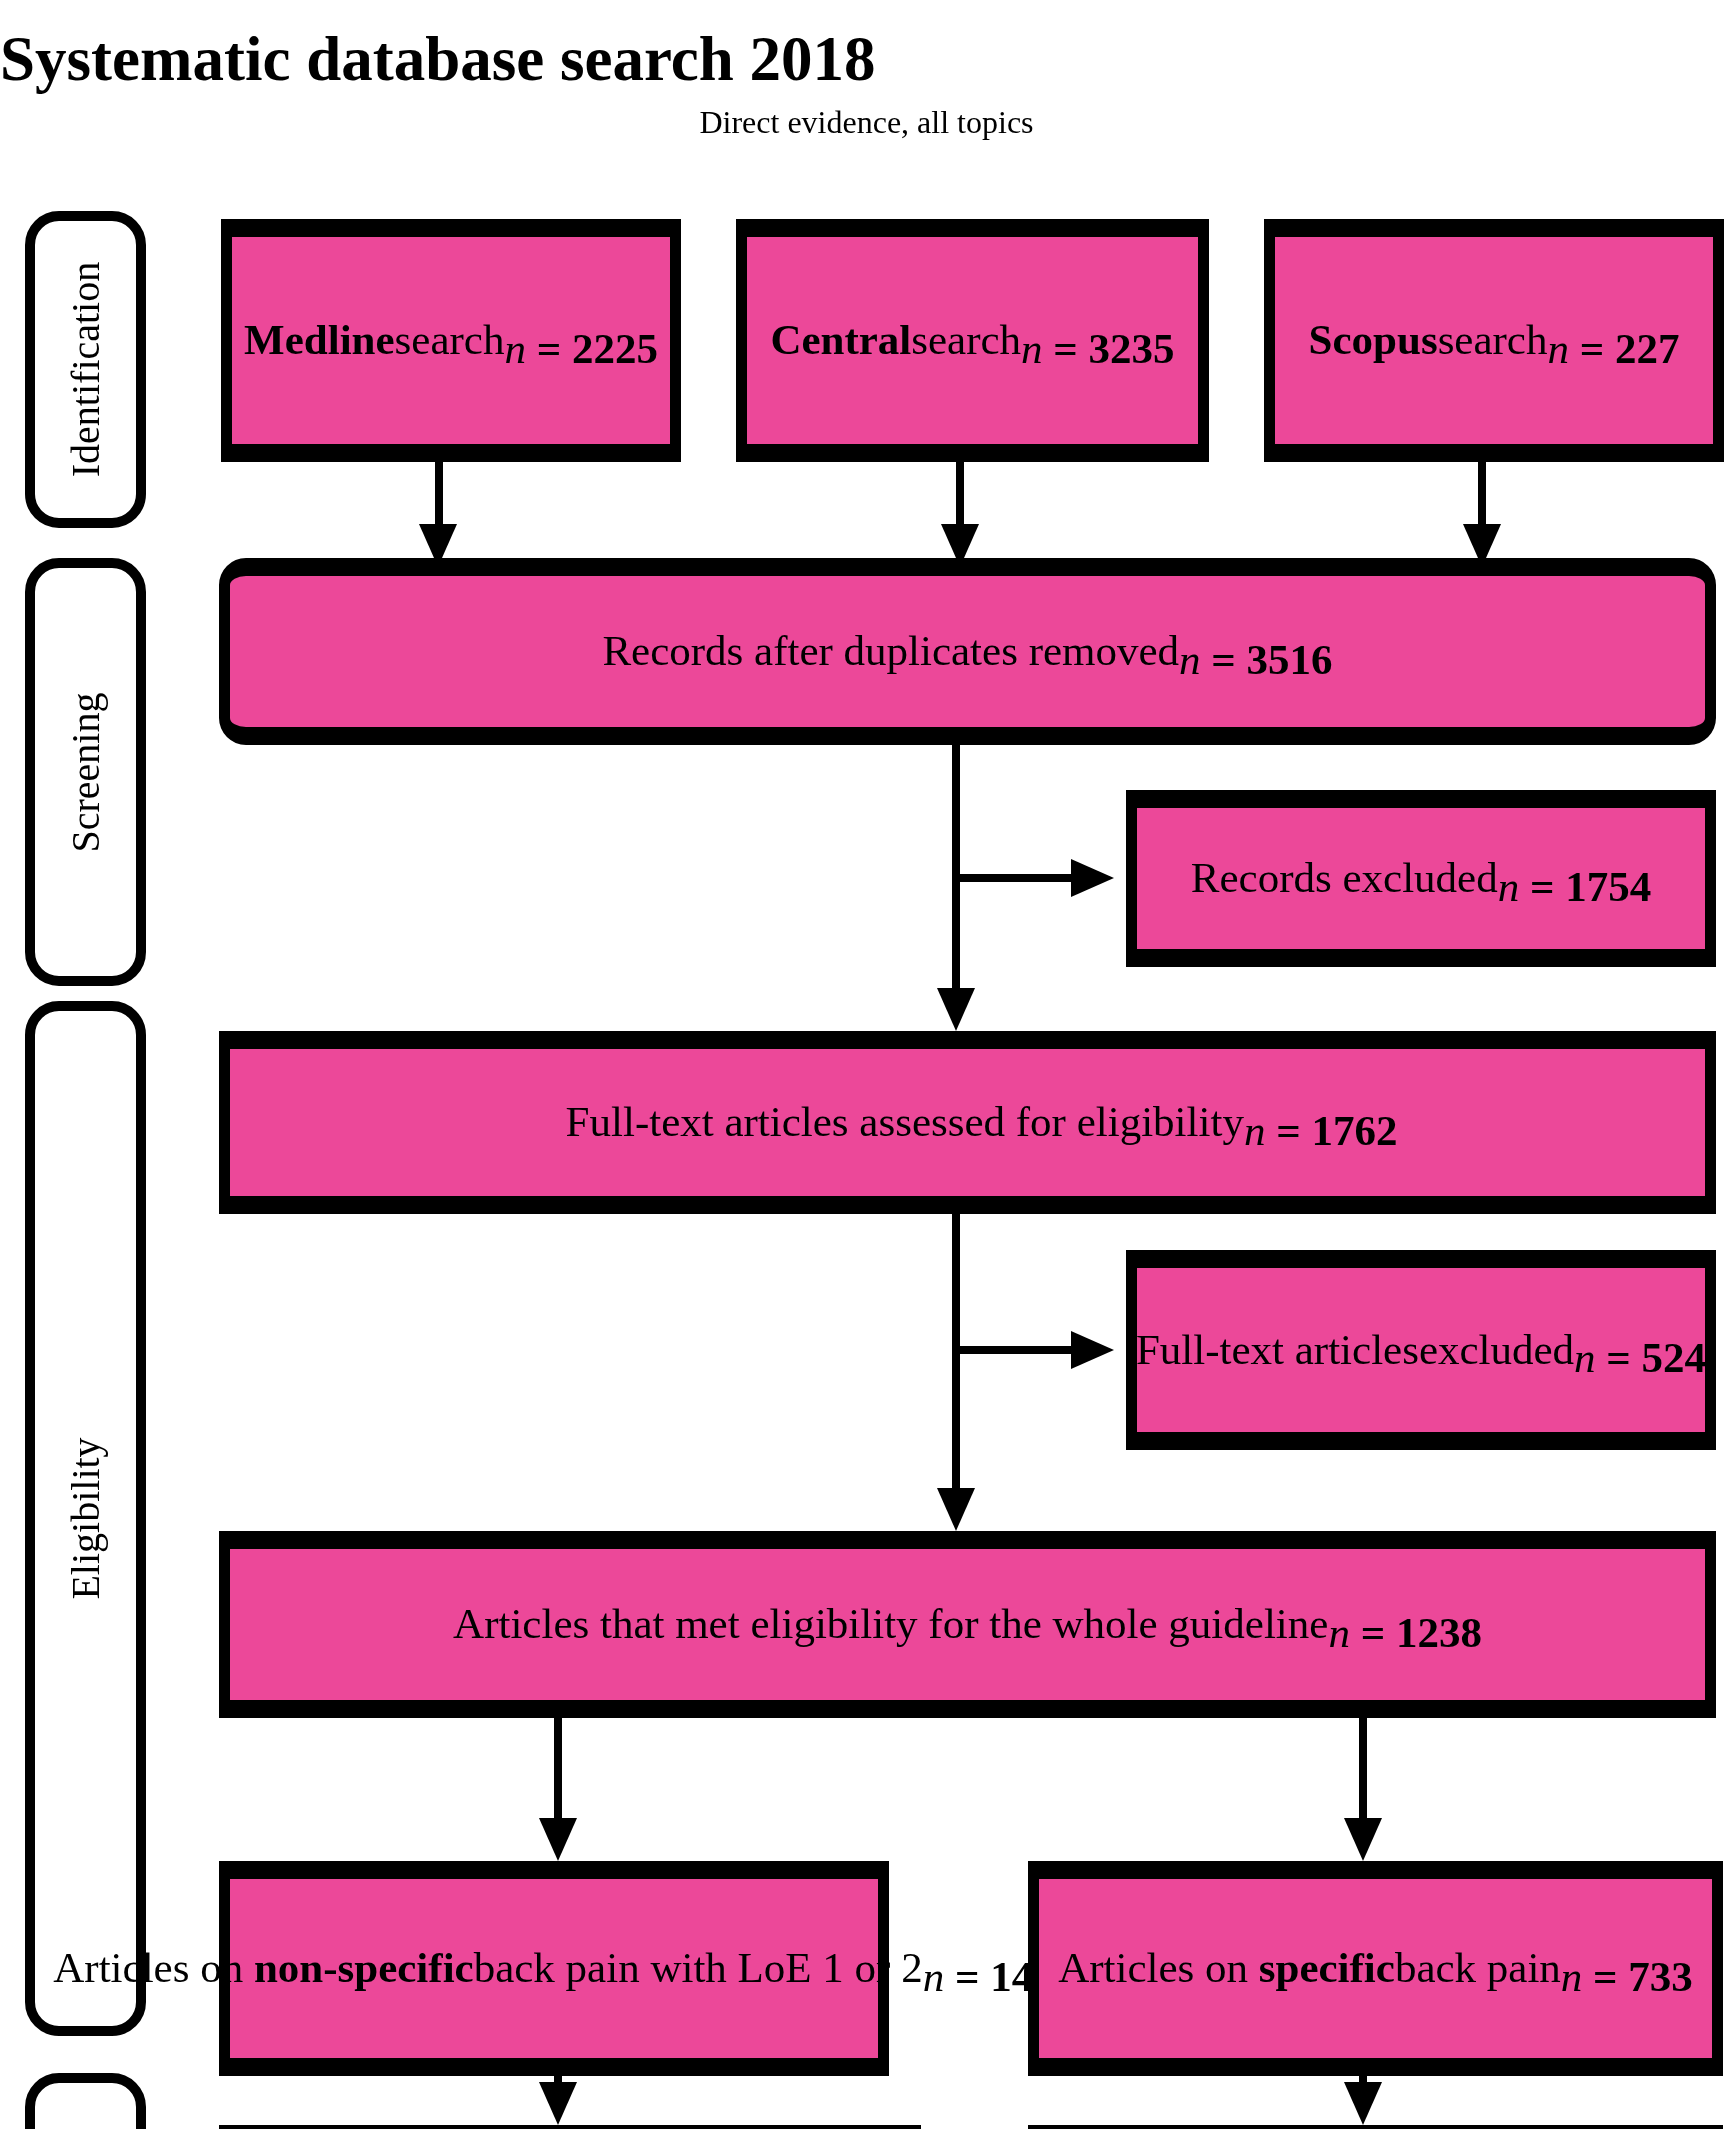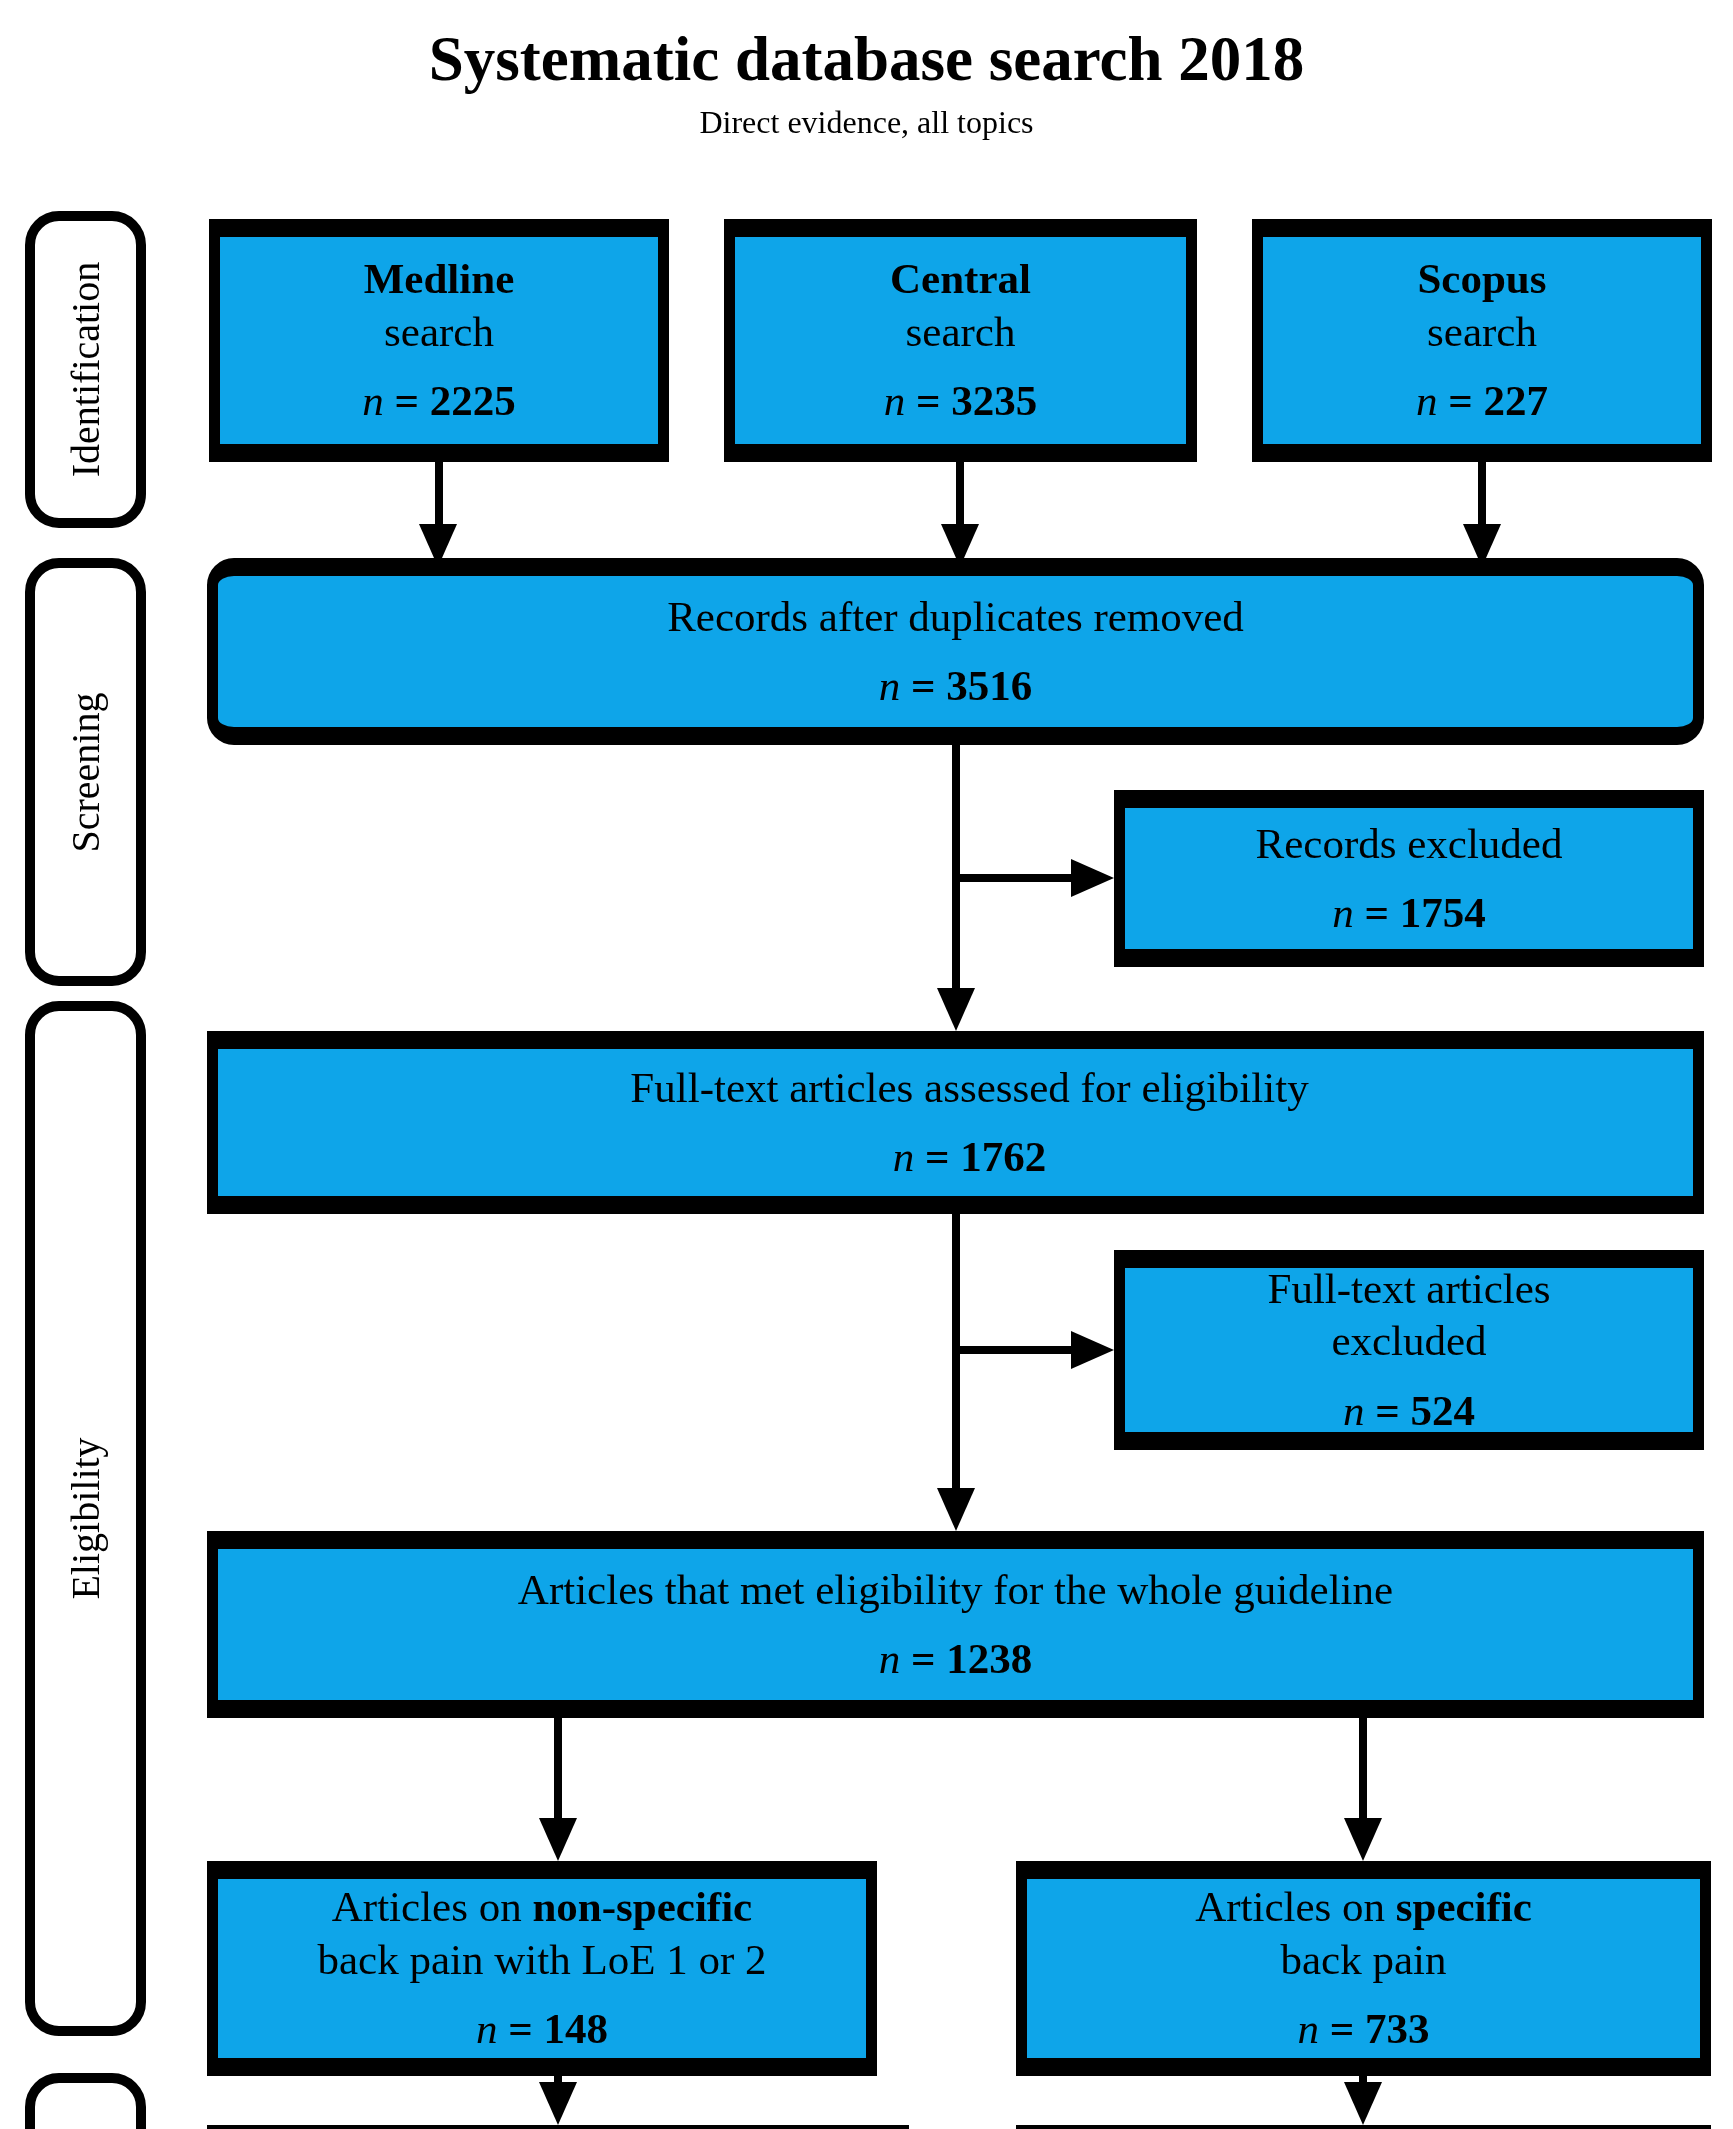--- a/index.html
+++ b/index.html
@@ -8,7 +8,7 @@
     font-family:"Liberation Serif","DejaVu Serif",serif;color:#000;
   }
   .title{
-    position:absolute;left:0;top:23.4px;width:100%;text-align:center;
+    position:absolute;left:0;top:23.4px;width:100%;text-align:left;
     font-size:63px;font-weight:bold;
   }
   .subtitle{

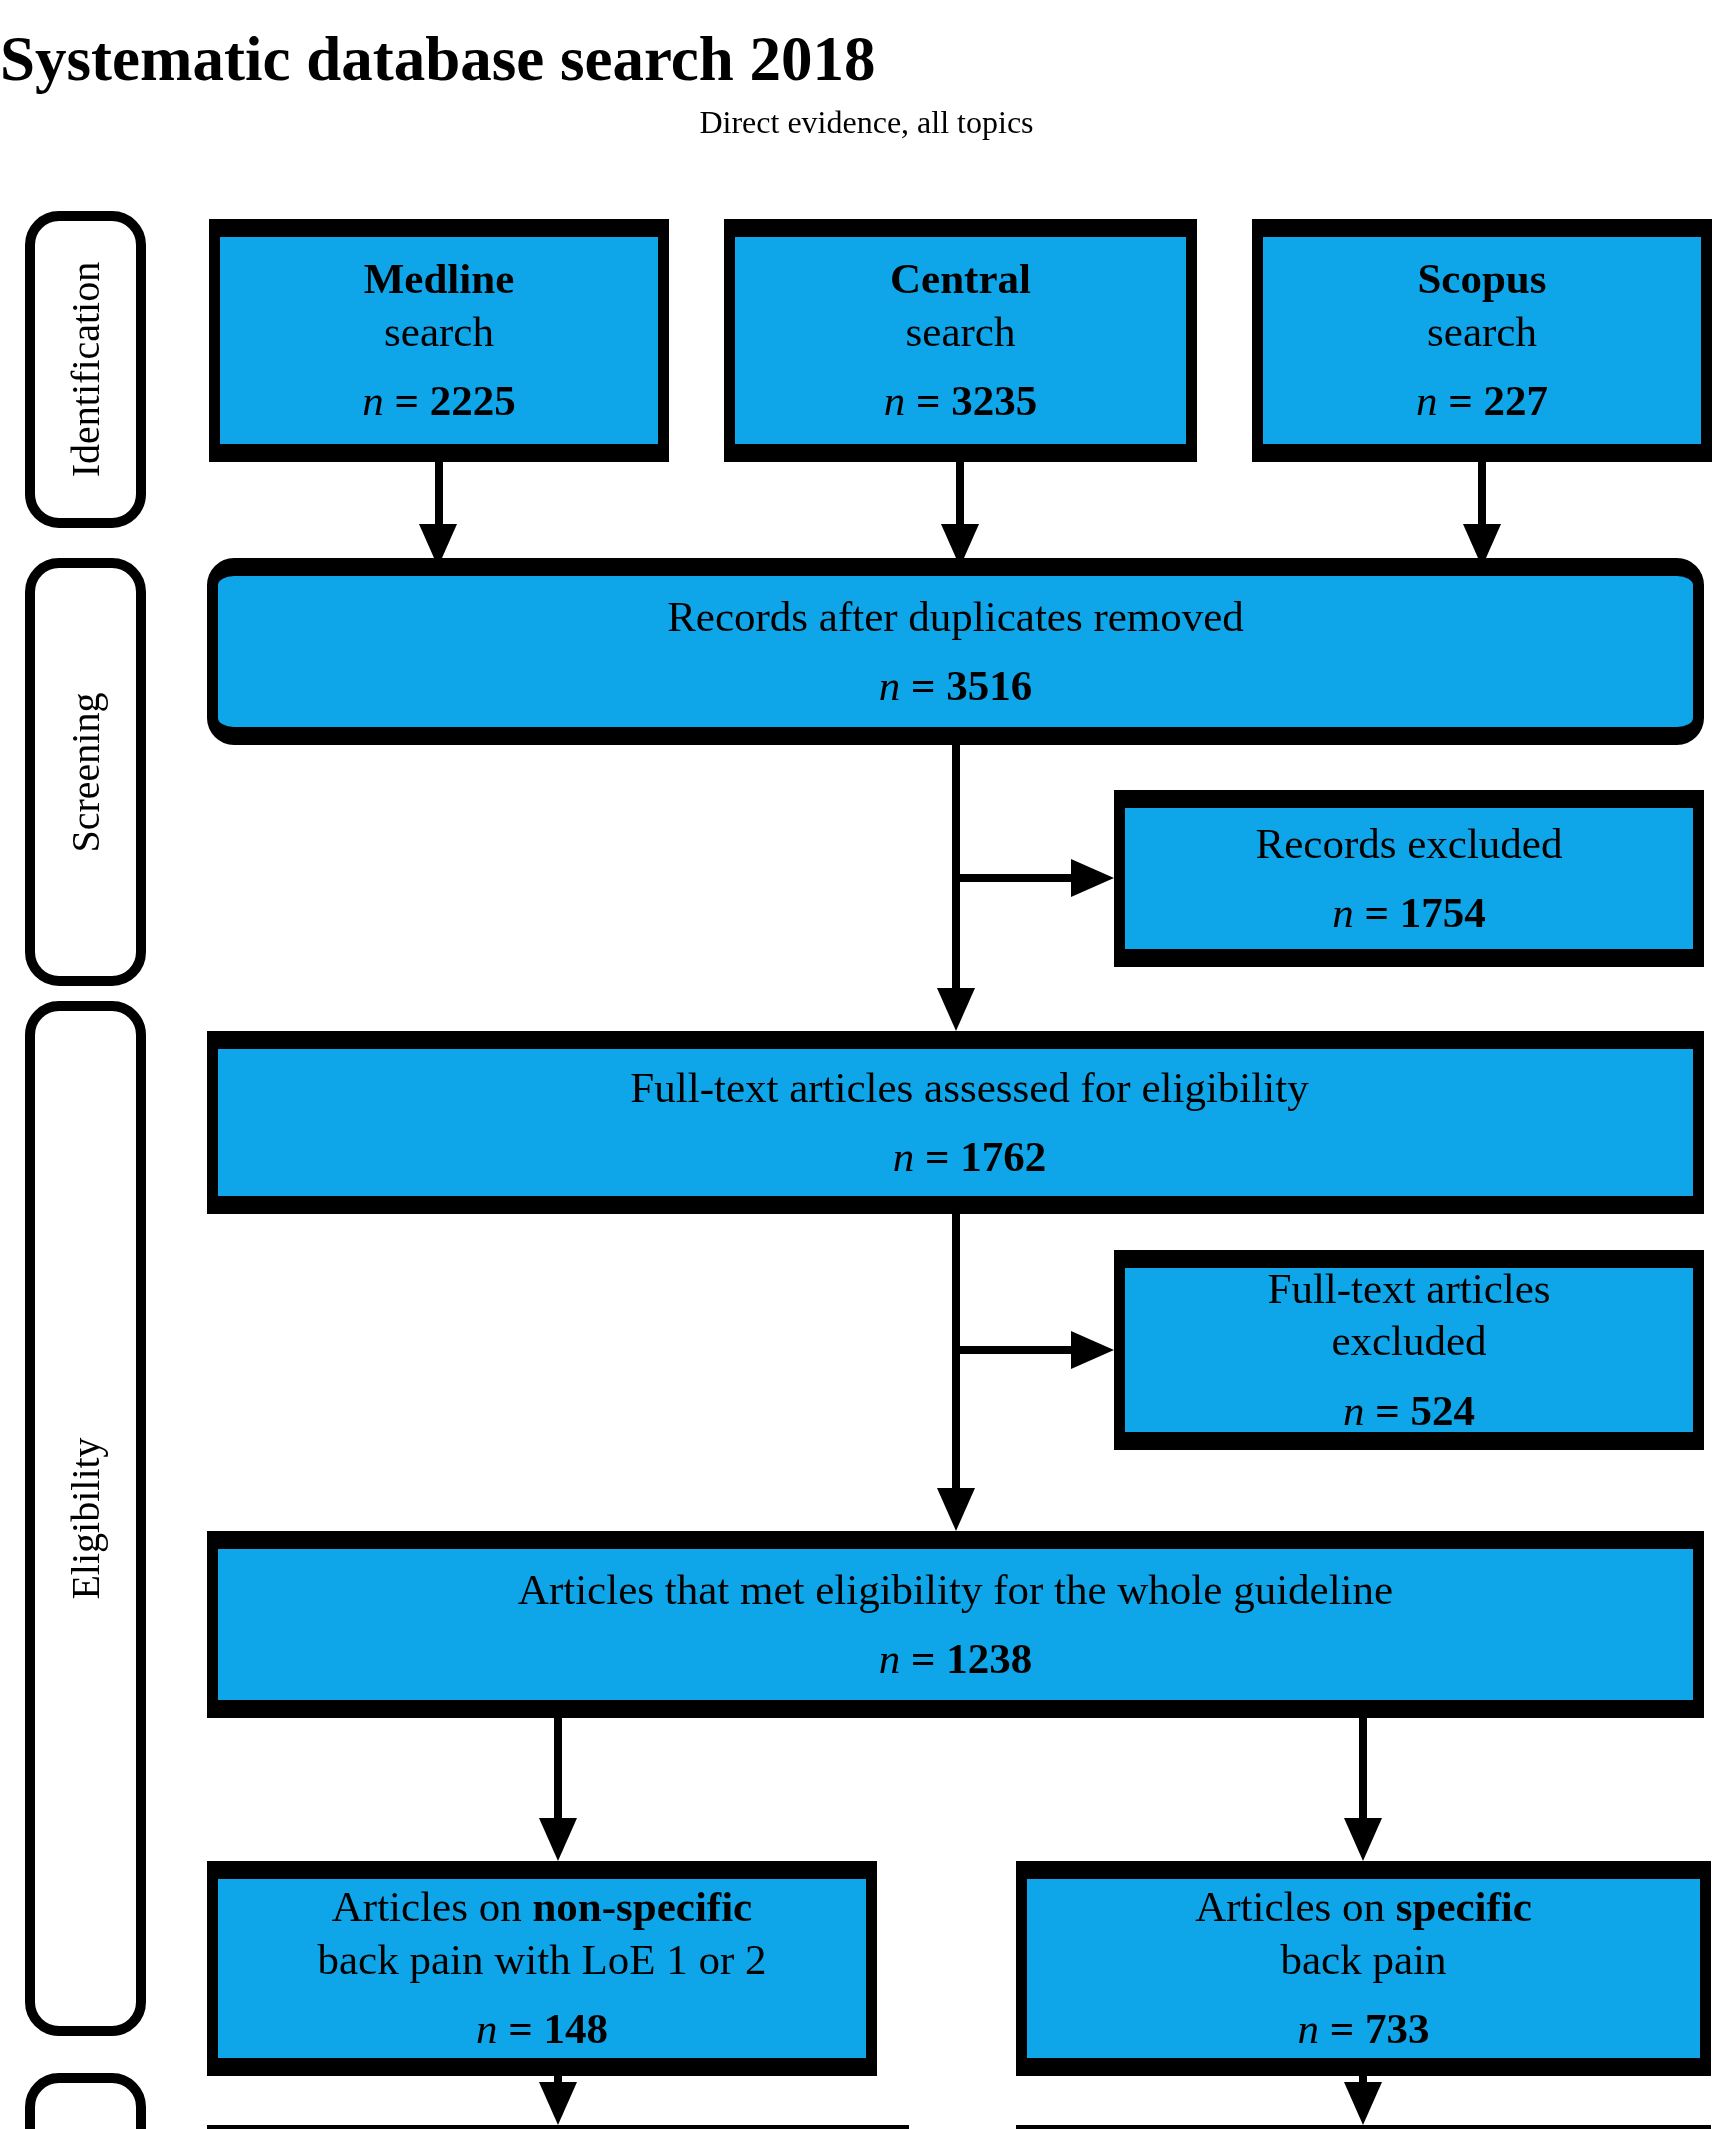--- a/index.html
+++ b/index.html
@@ -16,10 +16,10 @@
     font-size:32px;
   }
   .box{
-    position:absolute;box-sizing:border-box;background:#0ea5e9;
+    position:absolute;box-sizing:border-box;background:#ec4899;
     border:11px solid #000;border-top-width:18px;border-bottom-width:18px;
-    display:flex;flex-direction:column;align-items:center;justify-content:center;
-    text-align:center;font-size:43px;line-height:1.22;
+    display:flex;align-items:center;justify-content:center;
+    text-align:center;font-size:43px;line-height:1.22;margin-left:12px;
   }
   .bl{white-space:nowrap;}
   .bold{font-weight:bold;}

